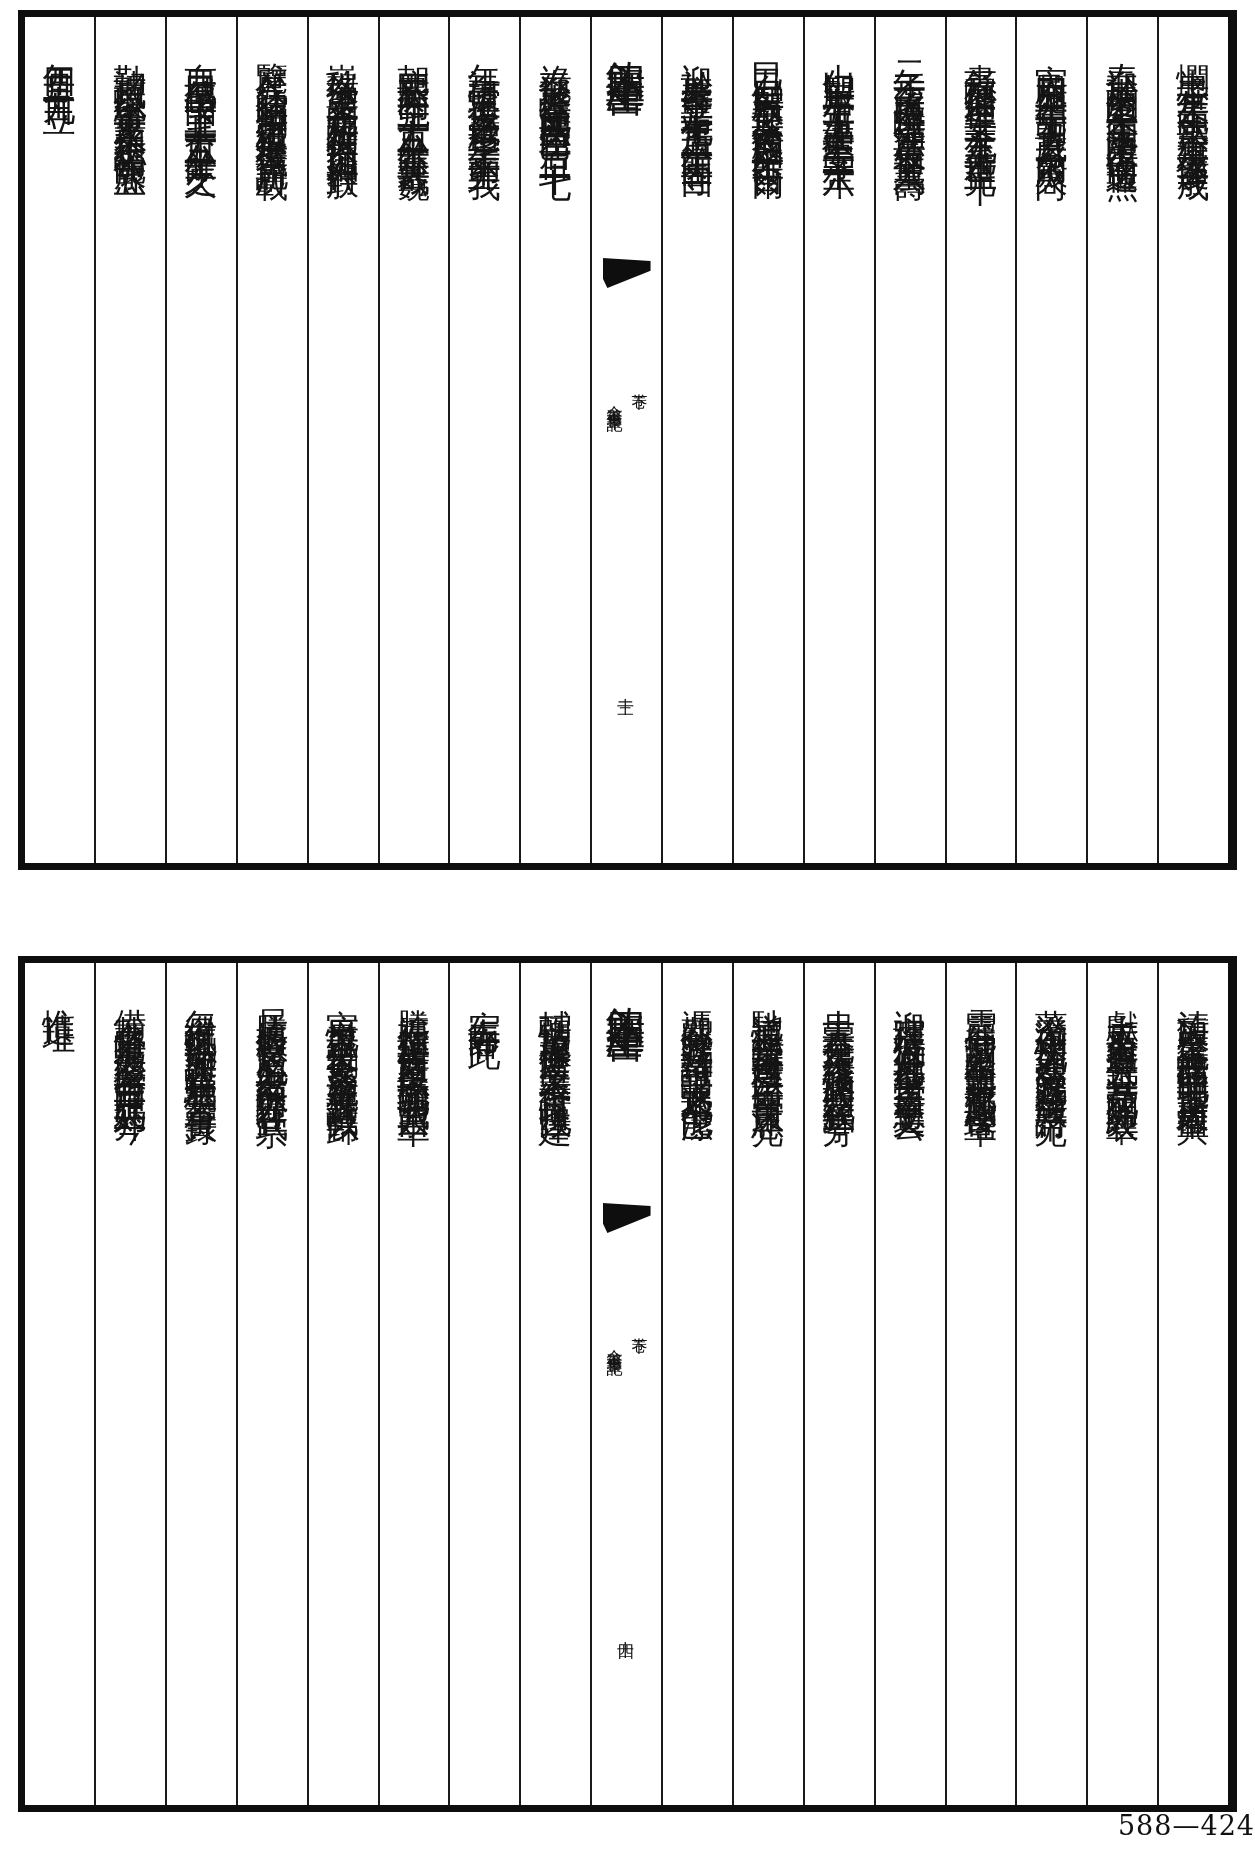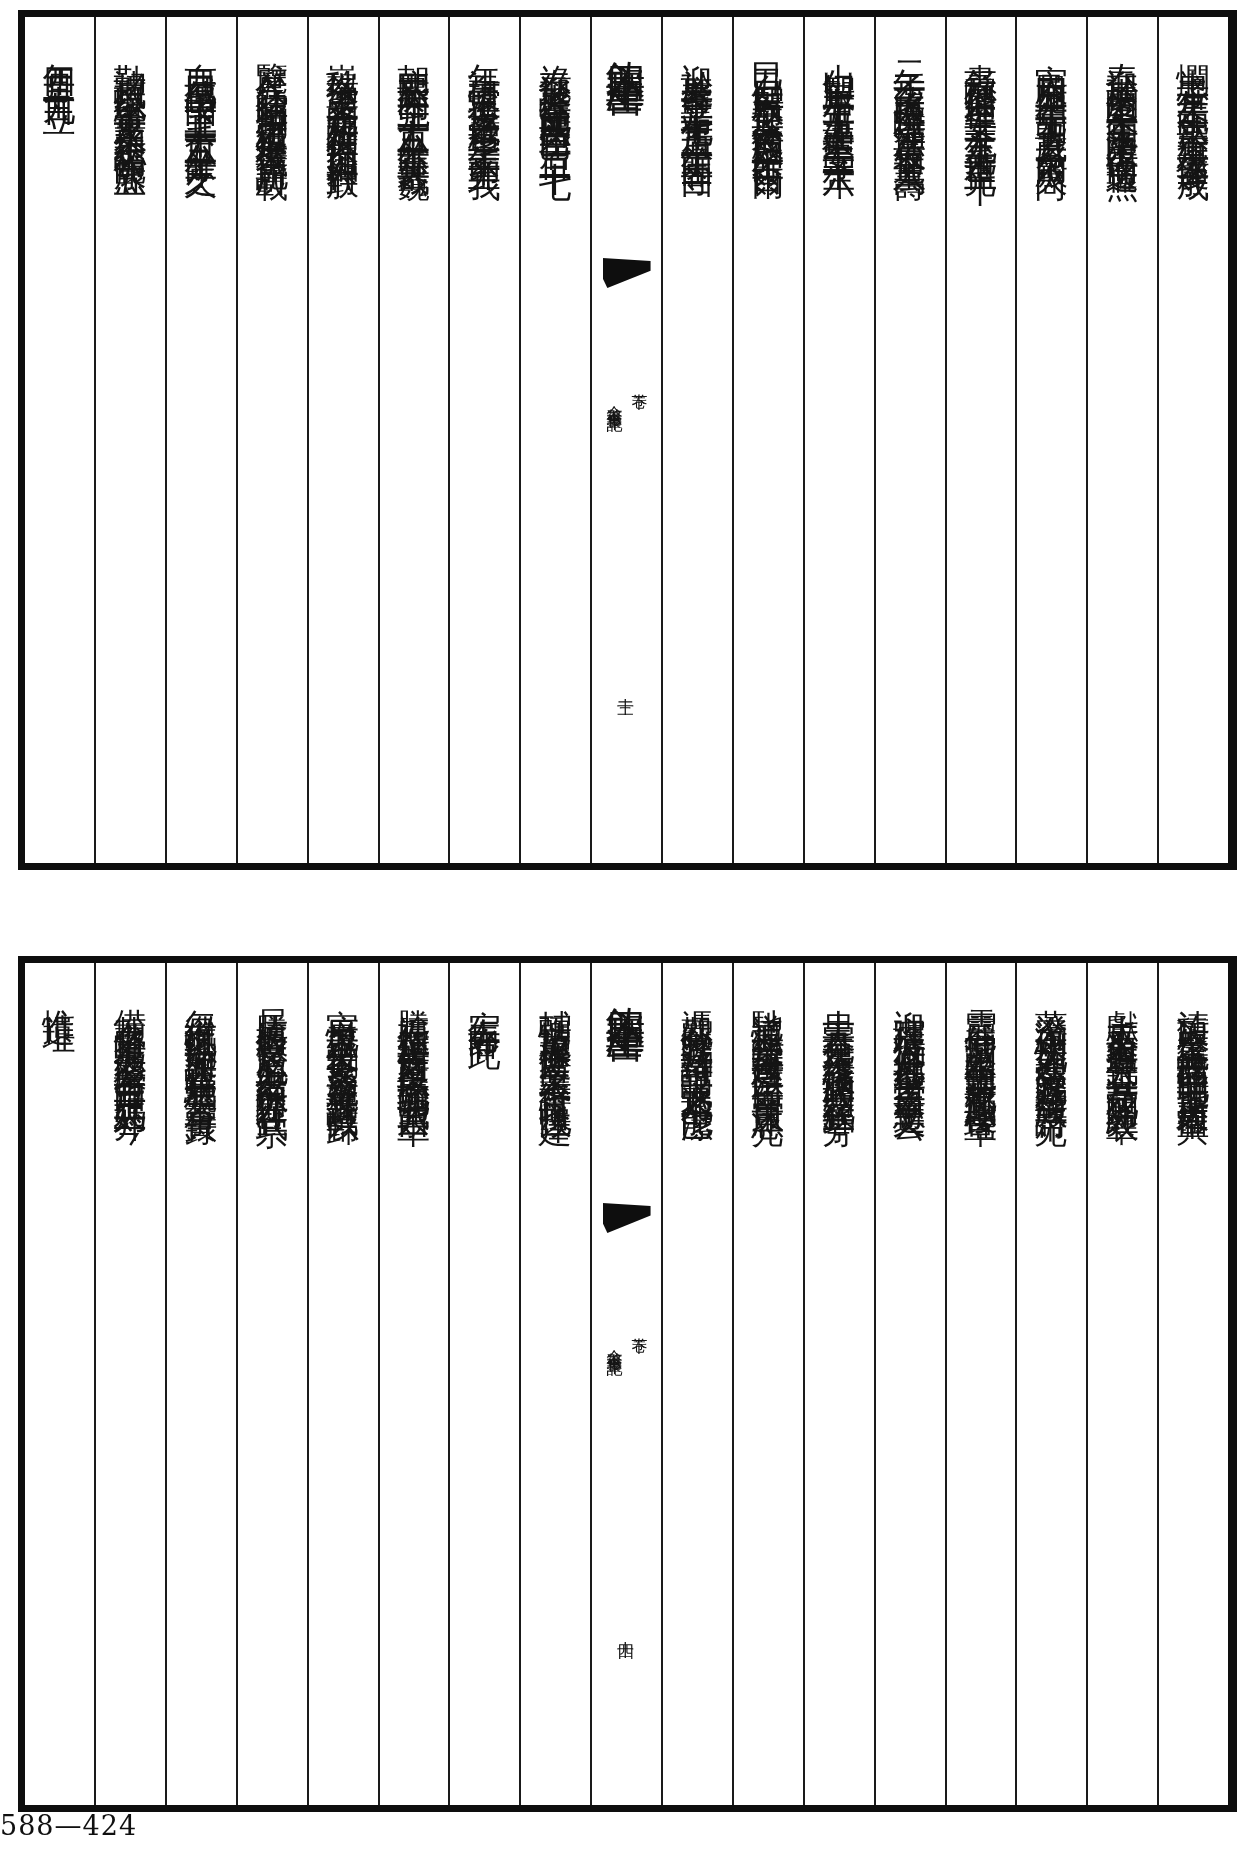--- a/index.html
+++ b/index.html
@@ -106,7 +106,7 @@
     top: 1810px;
     left: 0;
     width: 100%;
-    text-align: left;
+    text-align: right;
     font-size: 27px;
     letter-spacing: 1px;
     color: #101010;

